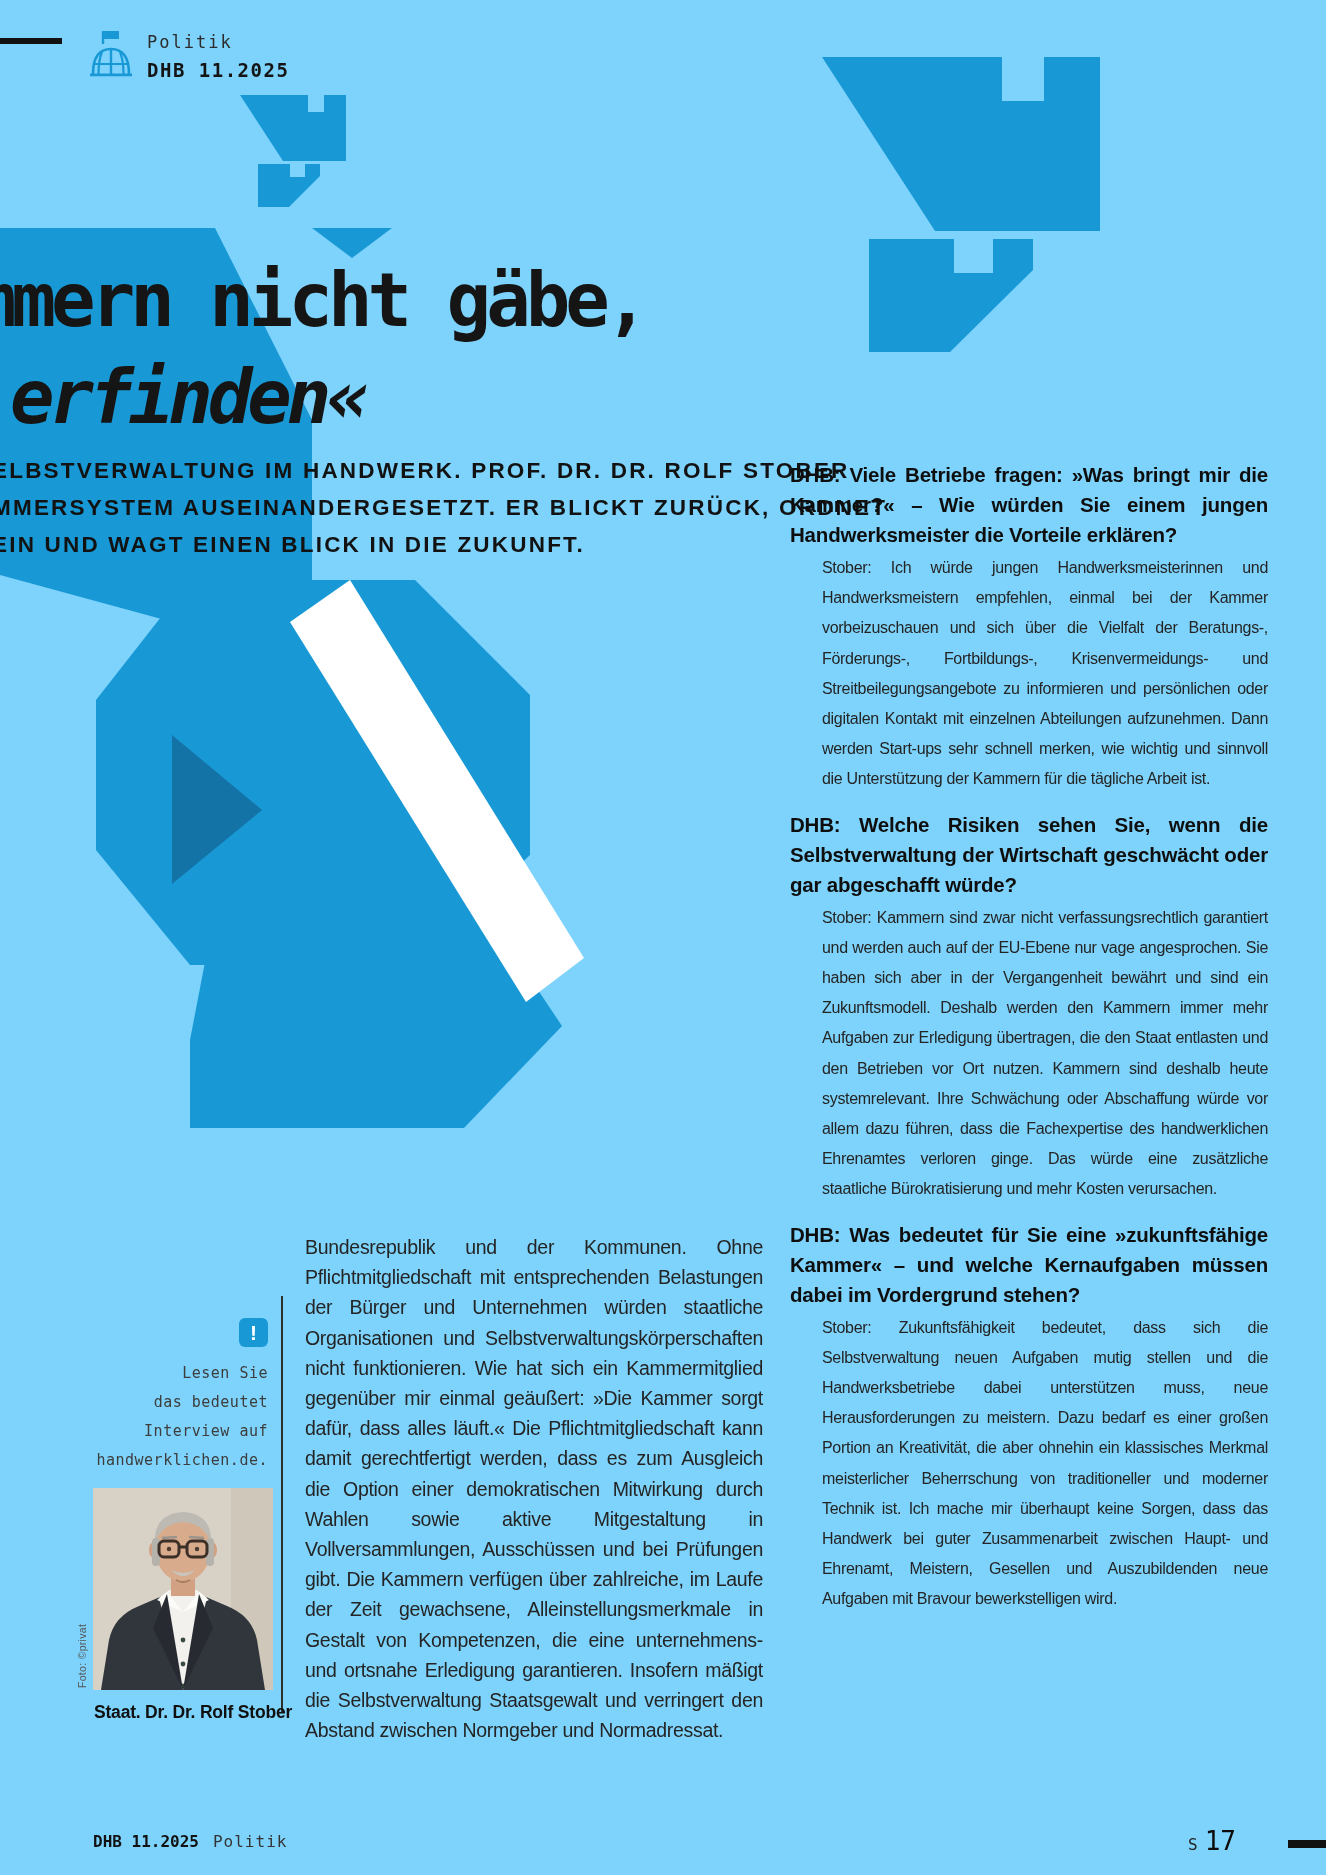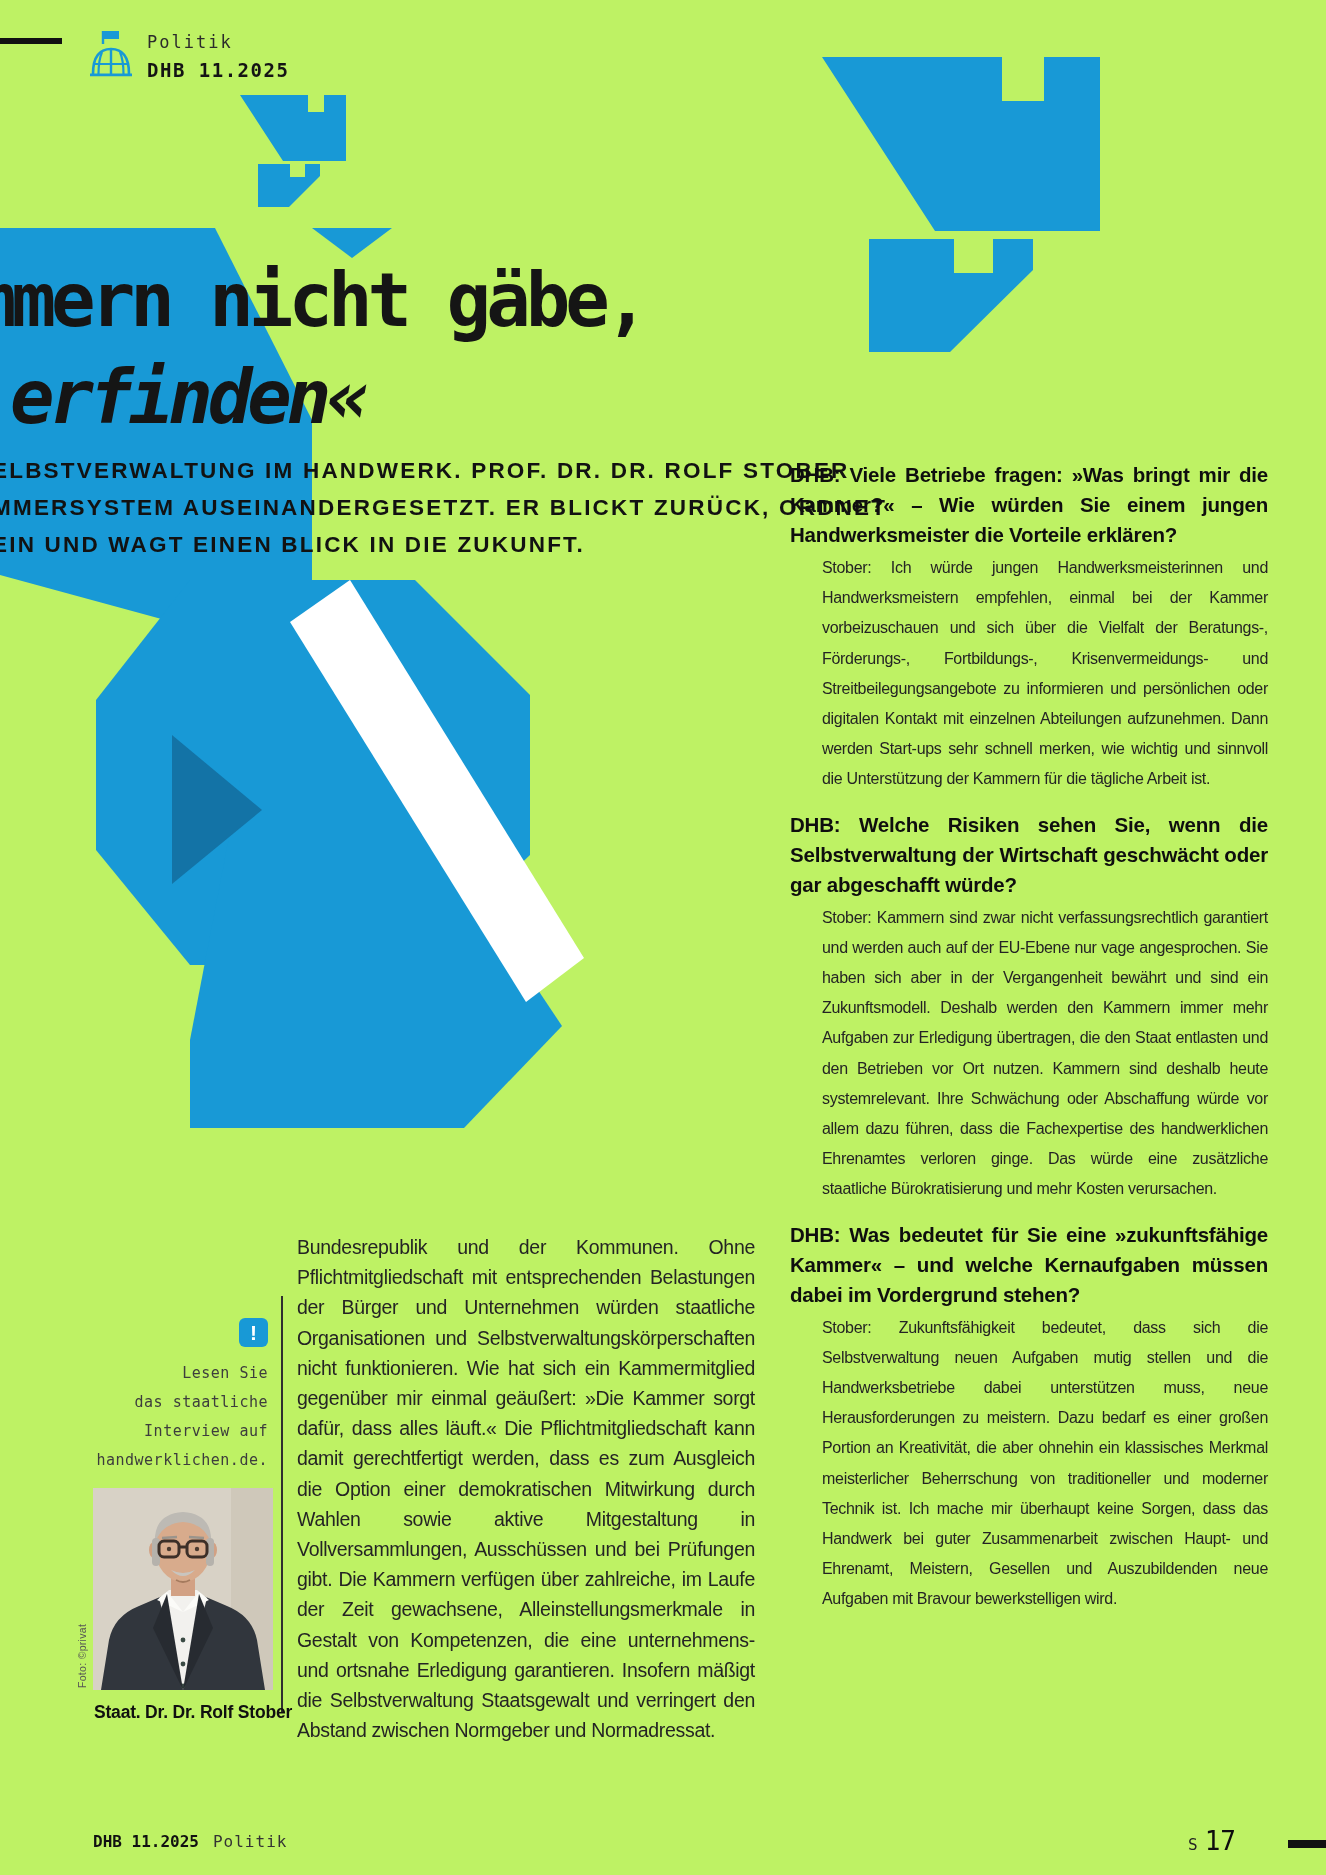--- a/index.html
+++ b/index.html
@@ -4,7 +4,7 @@
 <style>
   html,body{margin:0;padding:0;background:#e8e8e8;}
   .page{
-    position:relative;width:1326px;height:1875px;background:#bef264;
+    position:relative;width:1326px;height:1875px;background:#7dd3fc;
     margin:0 auto;overflow:hidden;
     font-family:"Liberation Sans",sans-serif;color:#1a1a1a;
   }

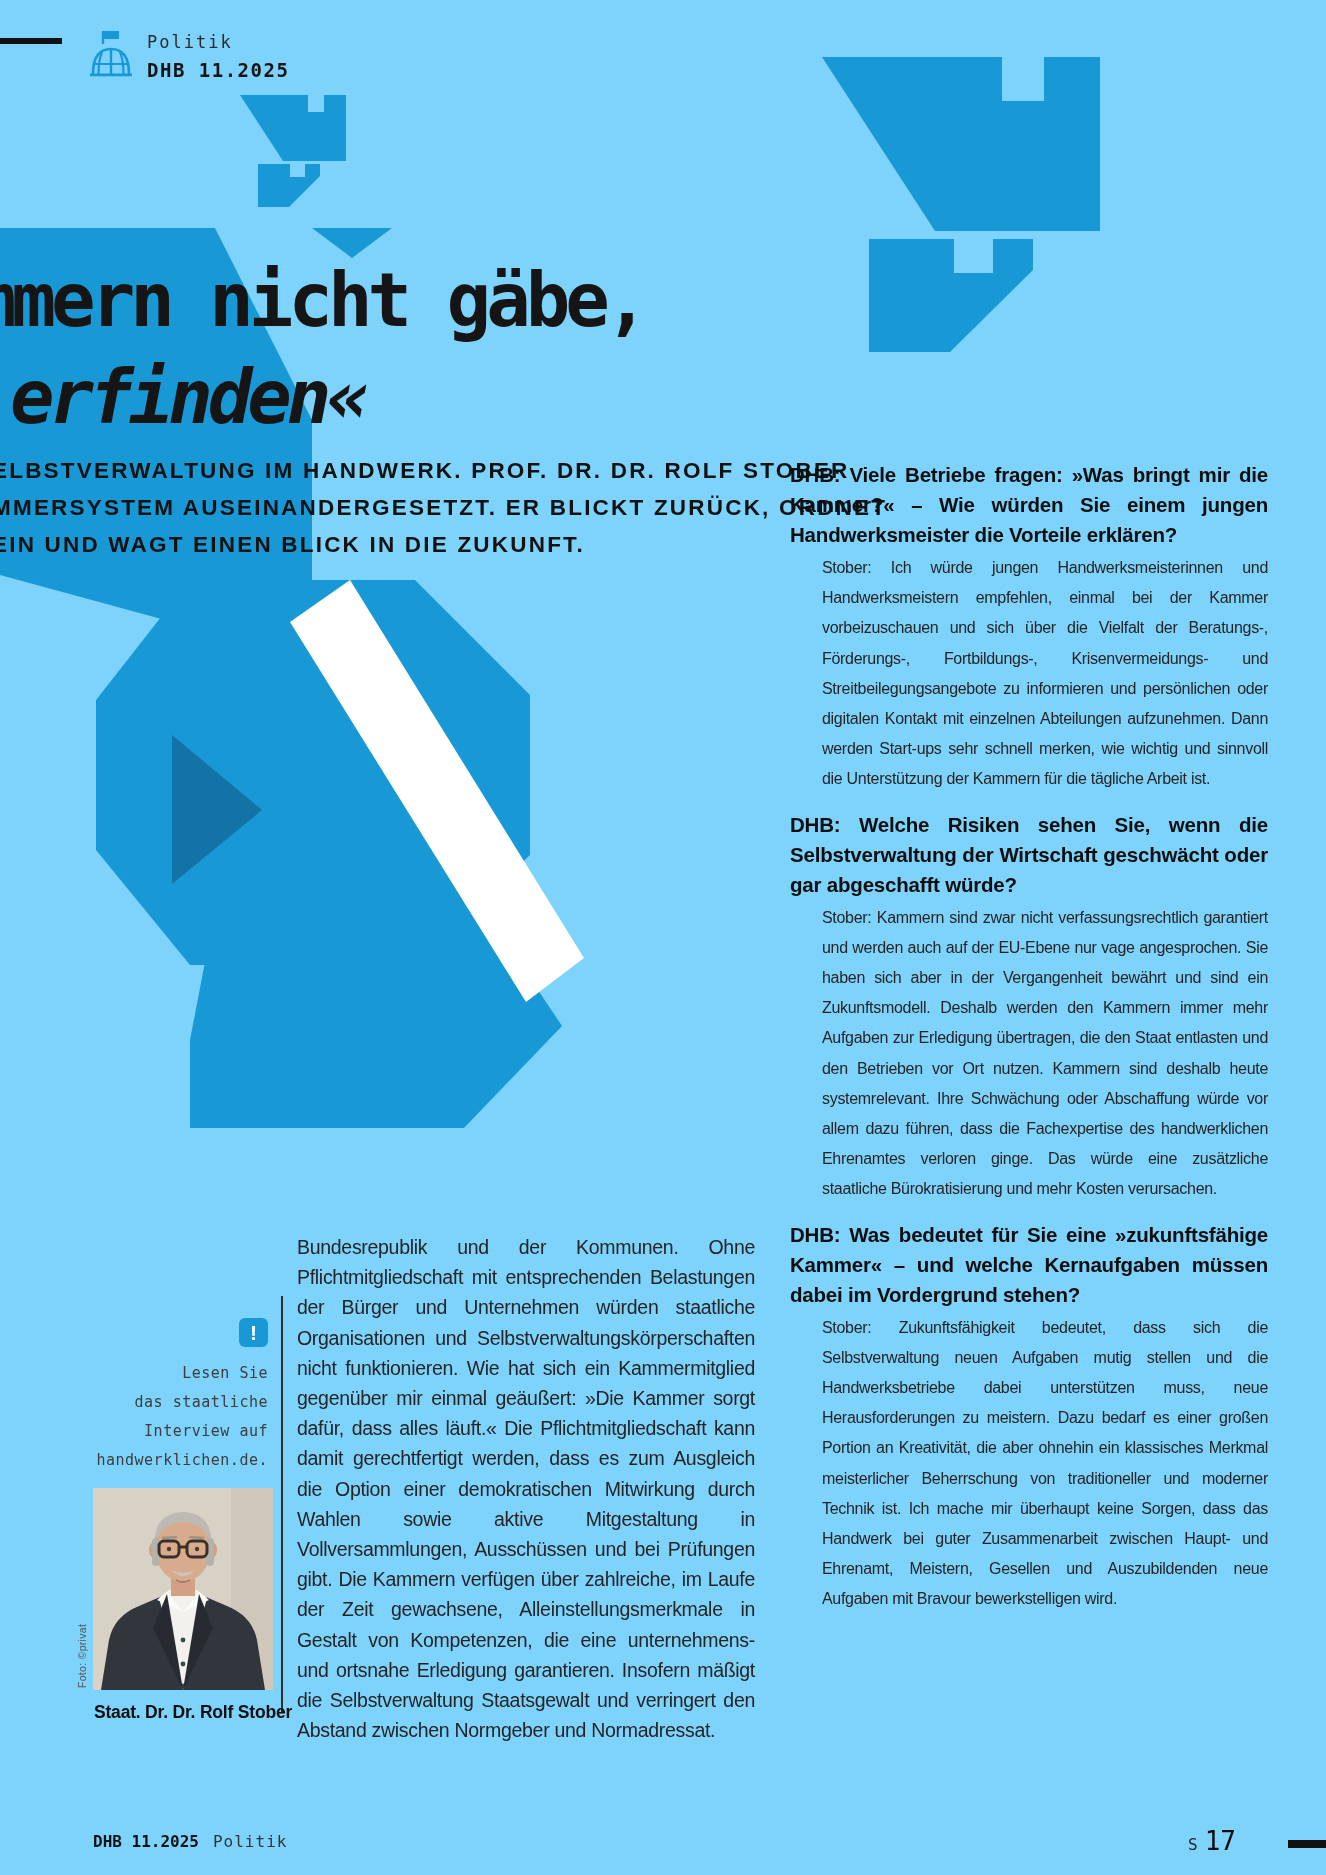--- a/index.html
+++ b/index.html
@@ -30,7 +30,7 @@
 
   
   .col-right{left:790px;top:460px;width:478px;}
-  .col-mid{left:297px;top:1232px;width:458px;}
+  .col-mid{left:305px;top:1232px;width:458px;}
   p.q{font-weight:bold;font-size:20.5px;line-height:30px;color:#0e0e0e;margin:15px 0 3px 0;
       text-align:justify;letter-spacing:-0.2px;hyphens:auto;}
   .col-right p.q:first-child{margin-top:0;}

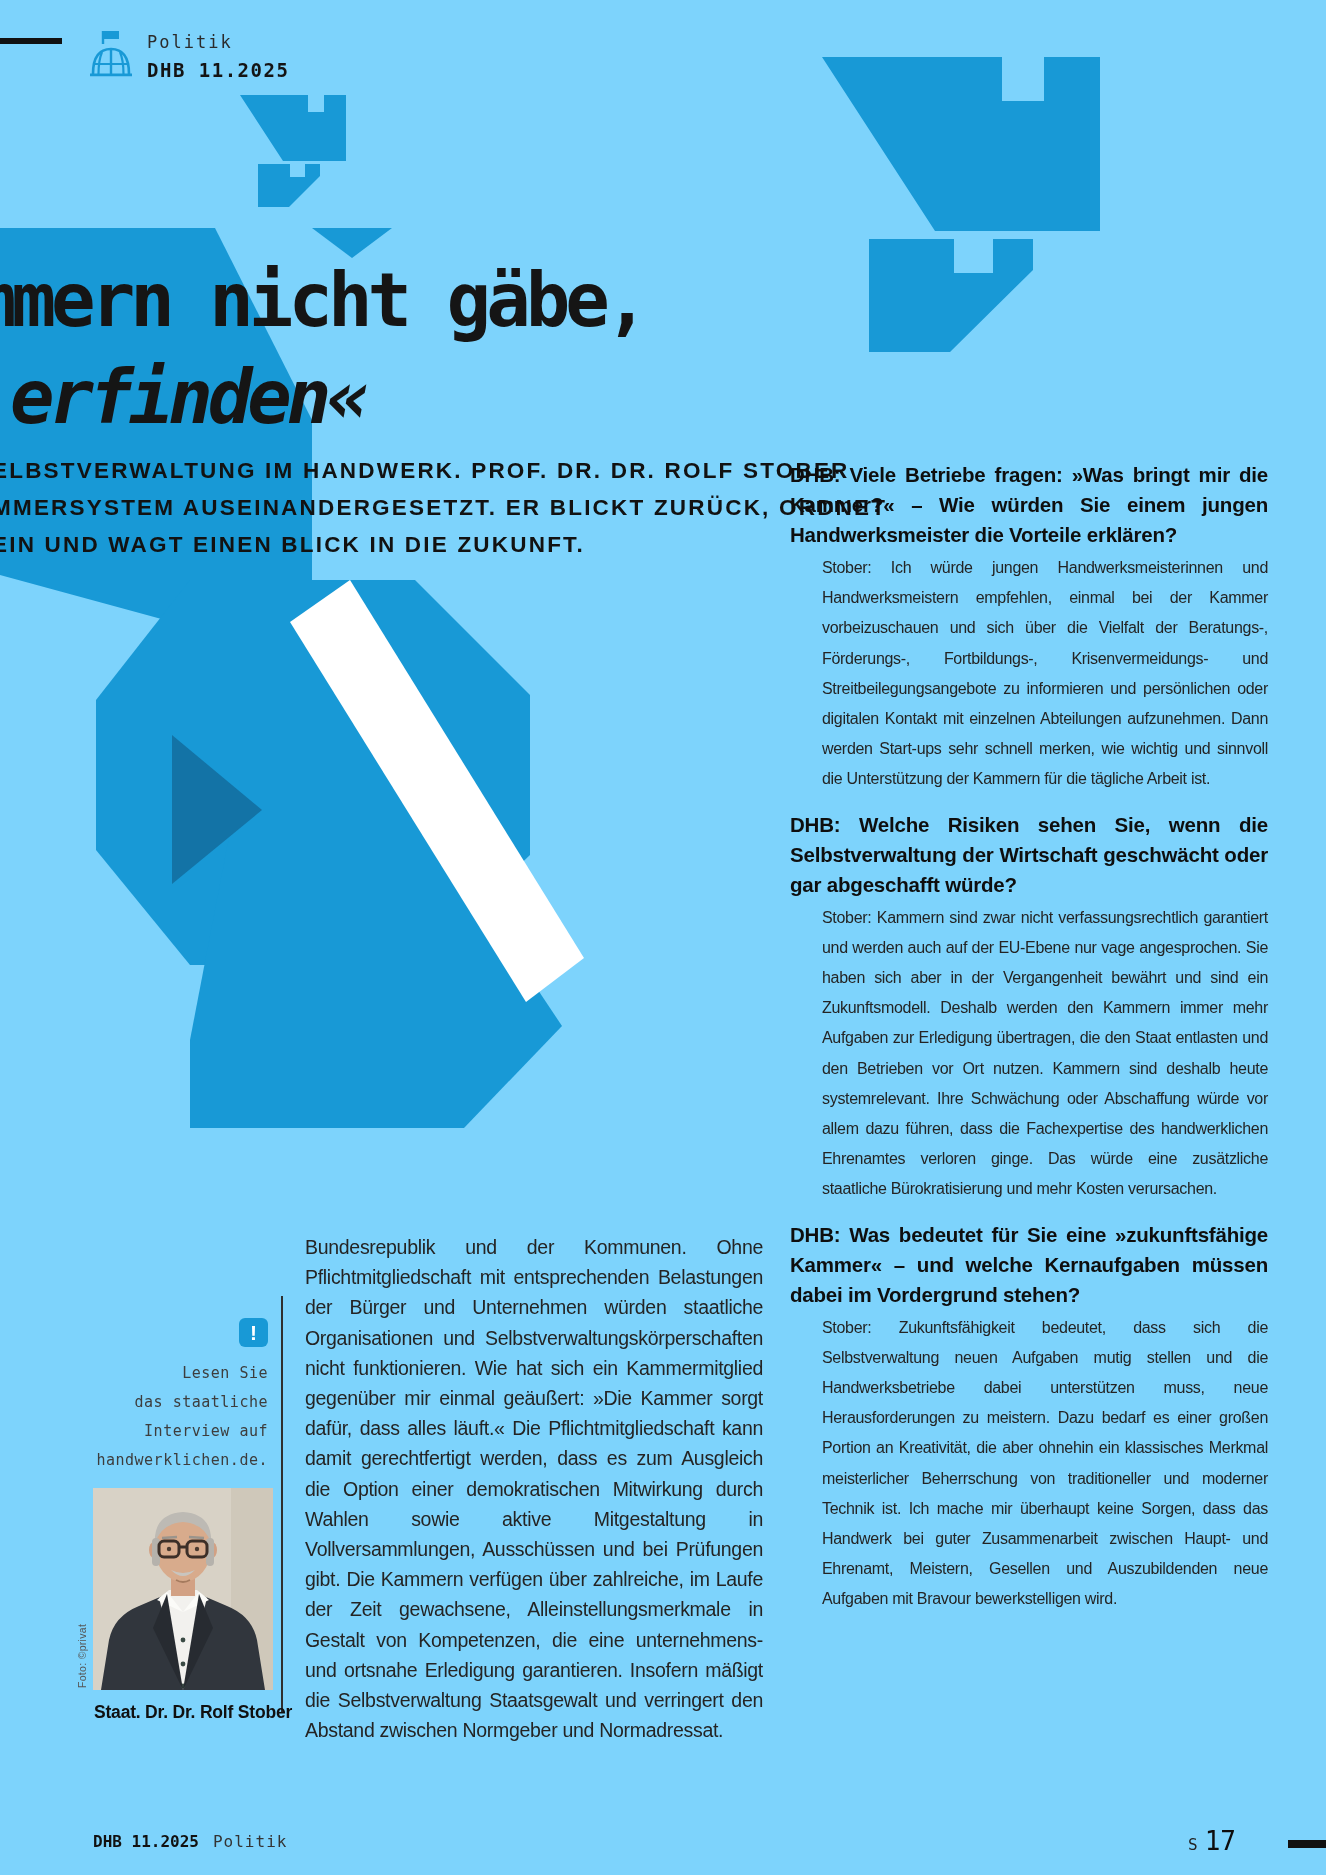--- a/index.html
+++ b/index.html
@@ -137,7 +137,7 @@
     <span class="alert-box">!</span>
     <div class="side-note">
       <div>Lesen Sie</div>
-      <div>das staatliche</div>
+      <div>das bedeutet</div>
       <div>Interview auf</div>
       <div>handwerklichen.de.</div>
     </div>

